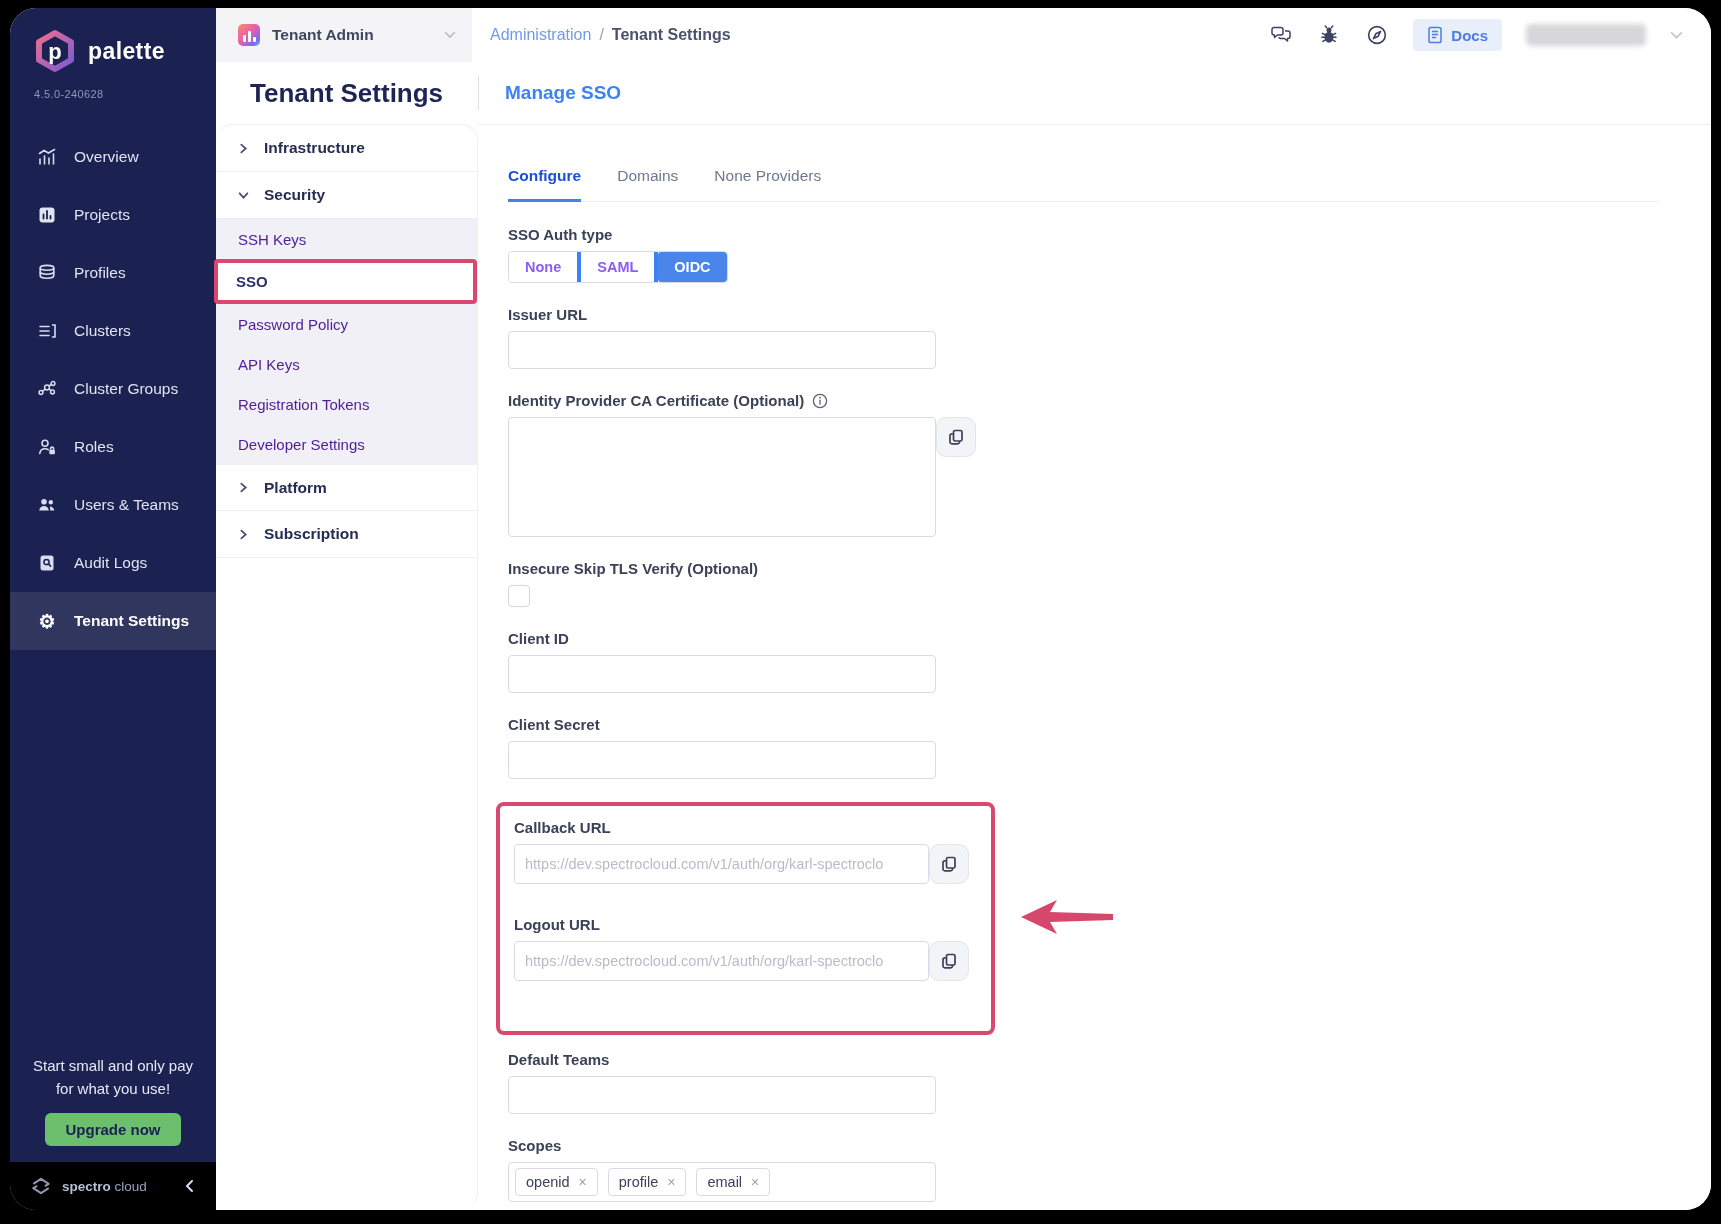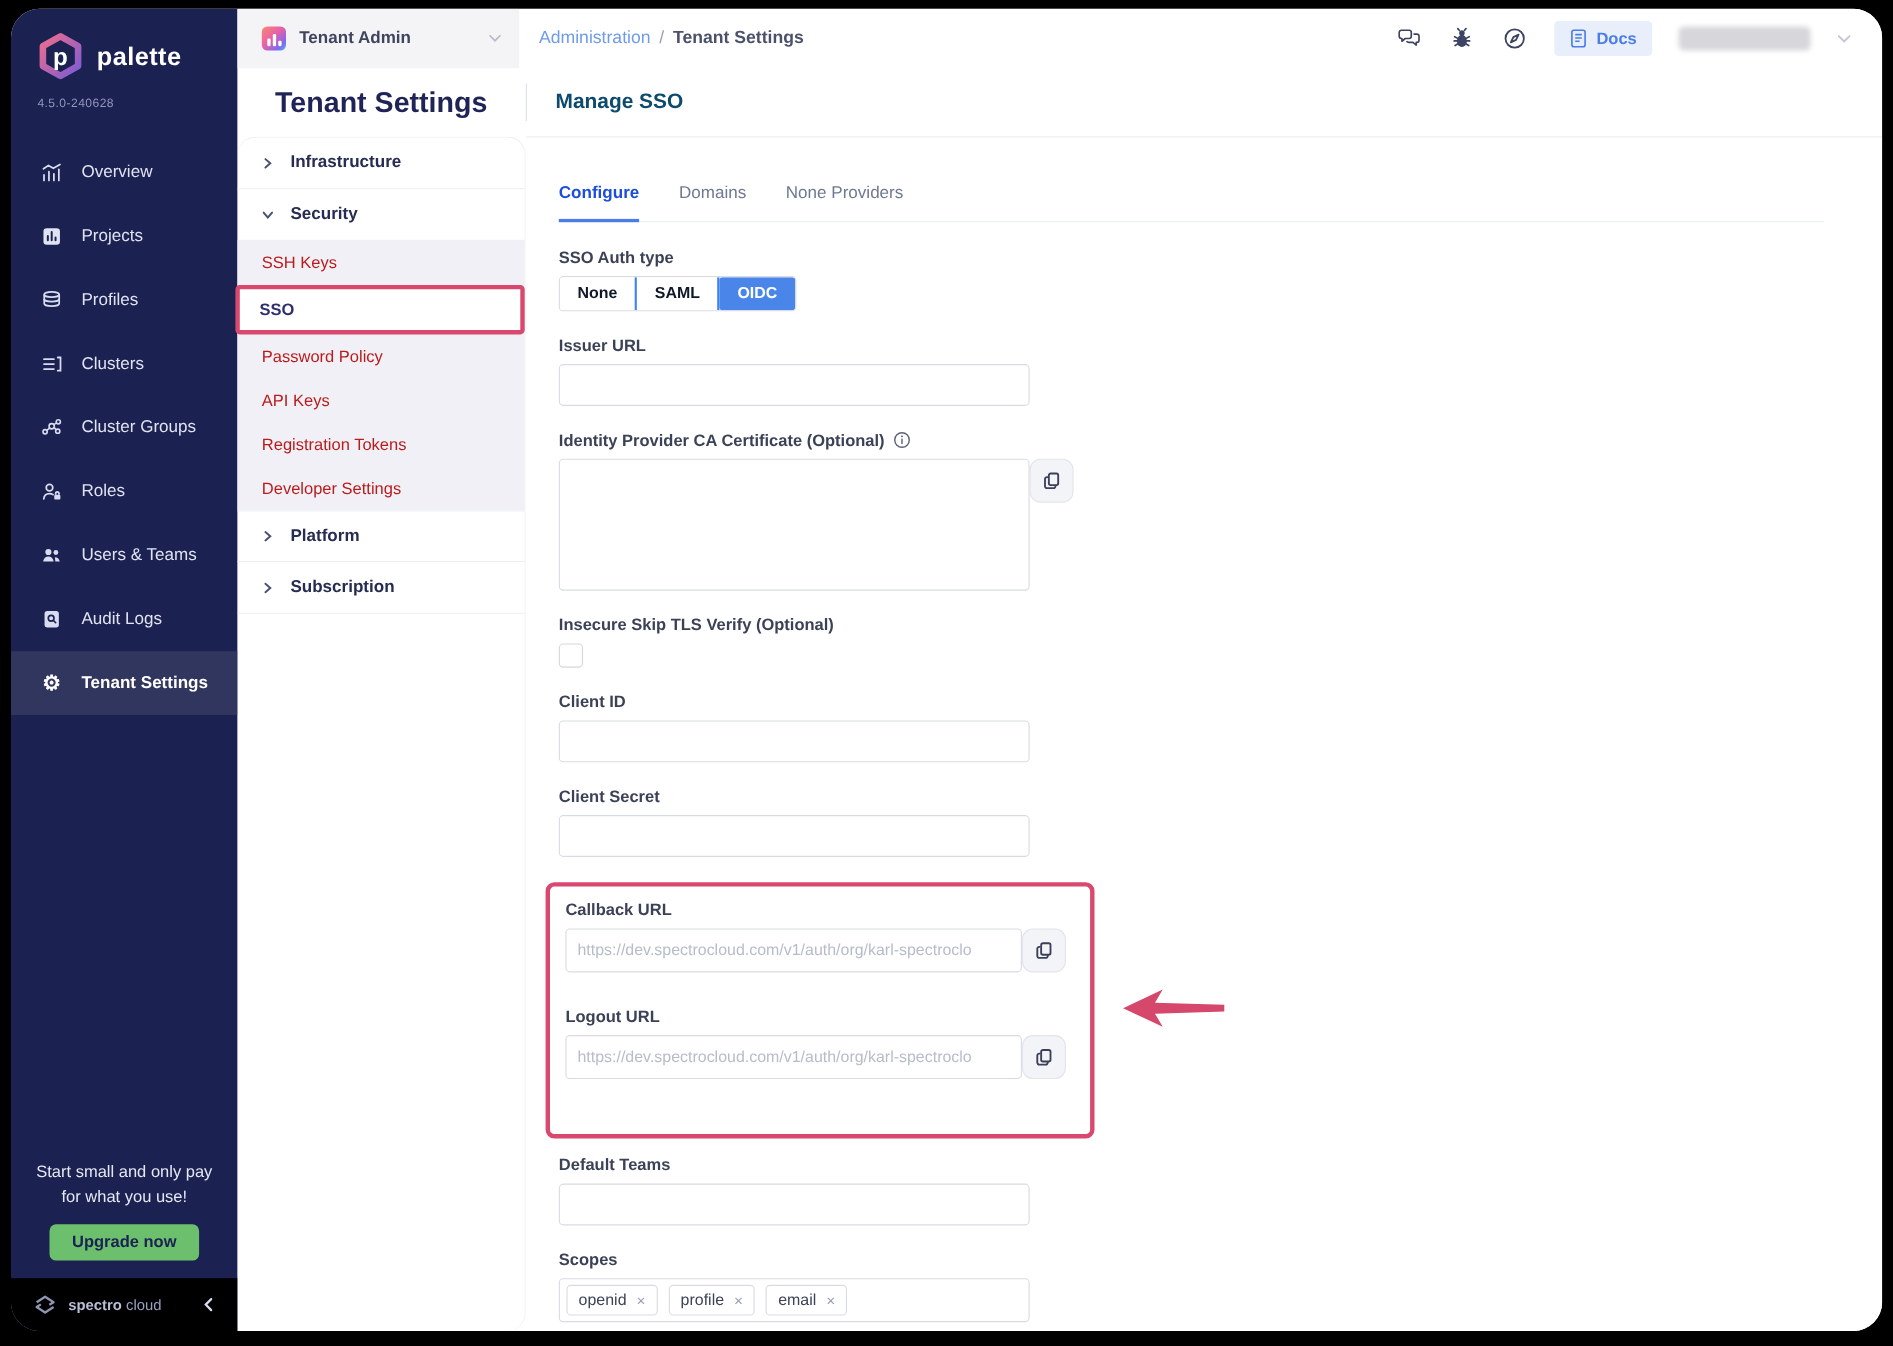--- a/index.html
+++ b/index.html
@@ -45,7 +45,7 @@
   .header-row { height:62px; display:flex; align-items:center; flex-shrink:0; }
   .title-cell { width:262px; padding-left:34px; font-size:26px; font-weight:700; color:#1f2355; flex-shrink:0; }
   .vdiv { width:1px; height:34px; background:#dcdee8; }
-  .subtitle { margin-left:26px; font-size:19px; font-weight:600; color:#0c4a6e; }
+  .subtitle { margin-left:26px; font-size:19px; font-weight:600; color:#3b82f6; }
 
   .content-row { flex:1; display:flex; min-height:0; }
 

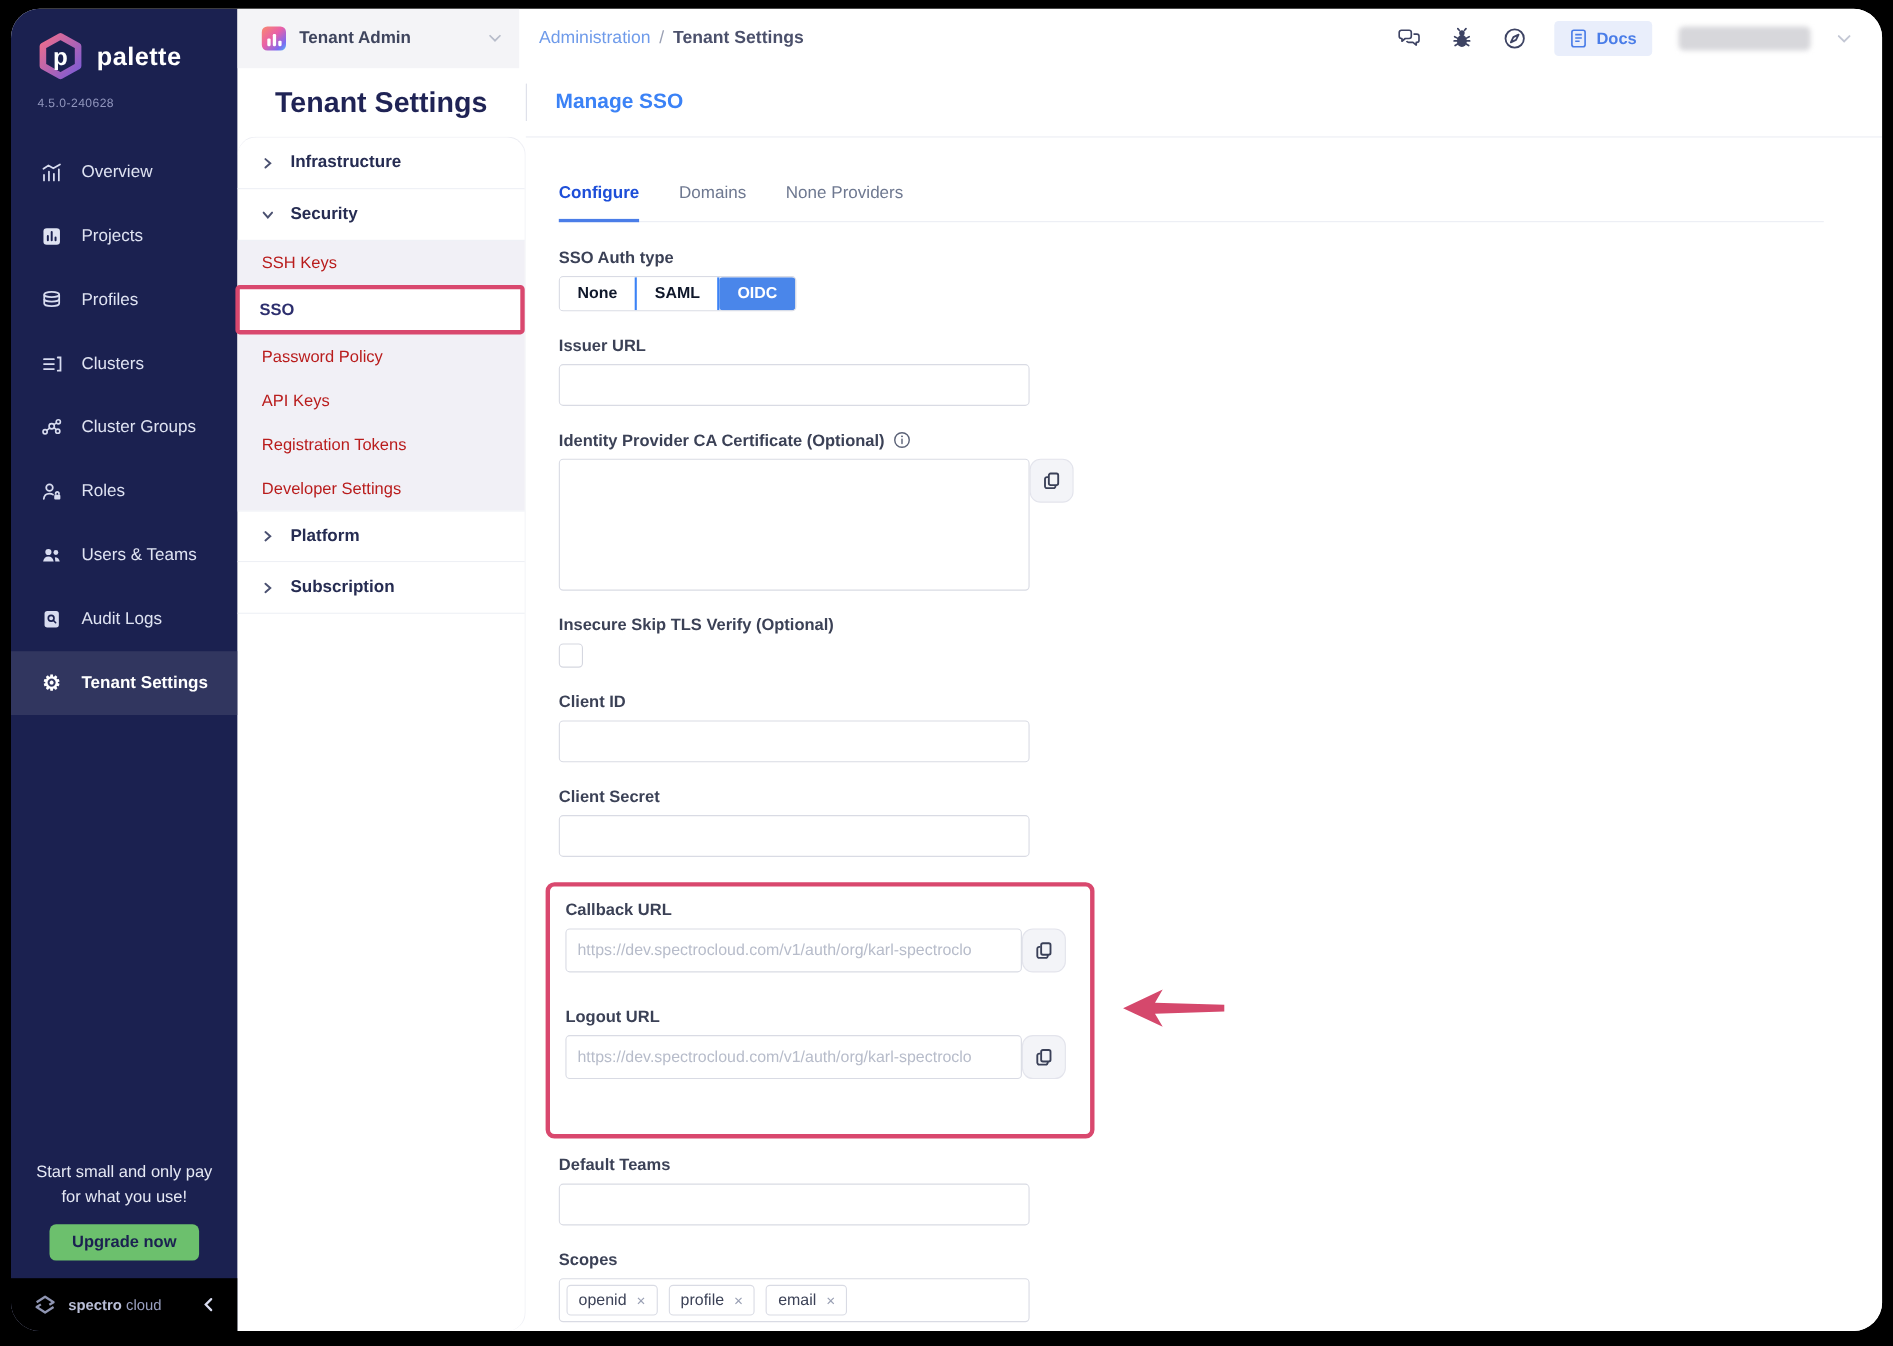--- a/index.html
+++ b/index.html
@@ -53,7 +53,7 @@
   .settings-nav { width:262px; border-top:1px solid #eceDF3; border-right:1px solid #f0f1f6; flex-shrink:0;border-radius:17px; }
   .sn-section { height:47px; display:flex; align-items:center; gap:15px; padding-left:22px; border-bottom:1px solid #eef0f5; font-size:15.5px; font-weight:600; color:#262c52; cursor:pointer; }
   .sn-sub { background:#f1f0f6; }
-  .sn-item { height:40px; display:flex; align-items:center; padding-left:22px; font-size:15px; color:#b91c1c; cursor:pointer; }
+  .sn-item { height:40px; display:flex; align-items:center; padding-left:22px; font-size:15px; color:#4c1d95; cursor:pointer; }
   .sn-item.active { background:#fff; border:4px solid #d9486e; border-radius:4px; margin-left:-2px; height:45px; padding-left:18px; color:#2d2f6e; font-weight:700; }
 
   

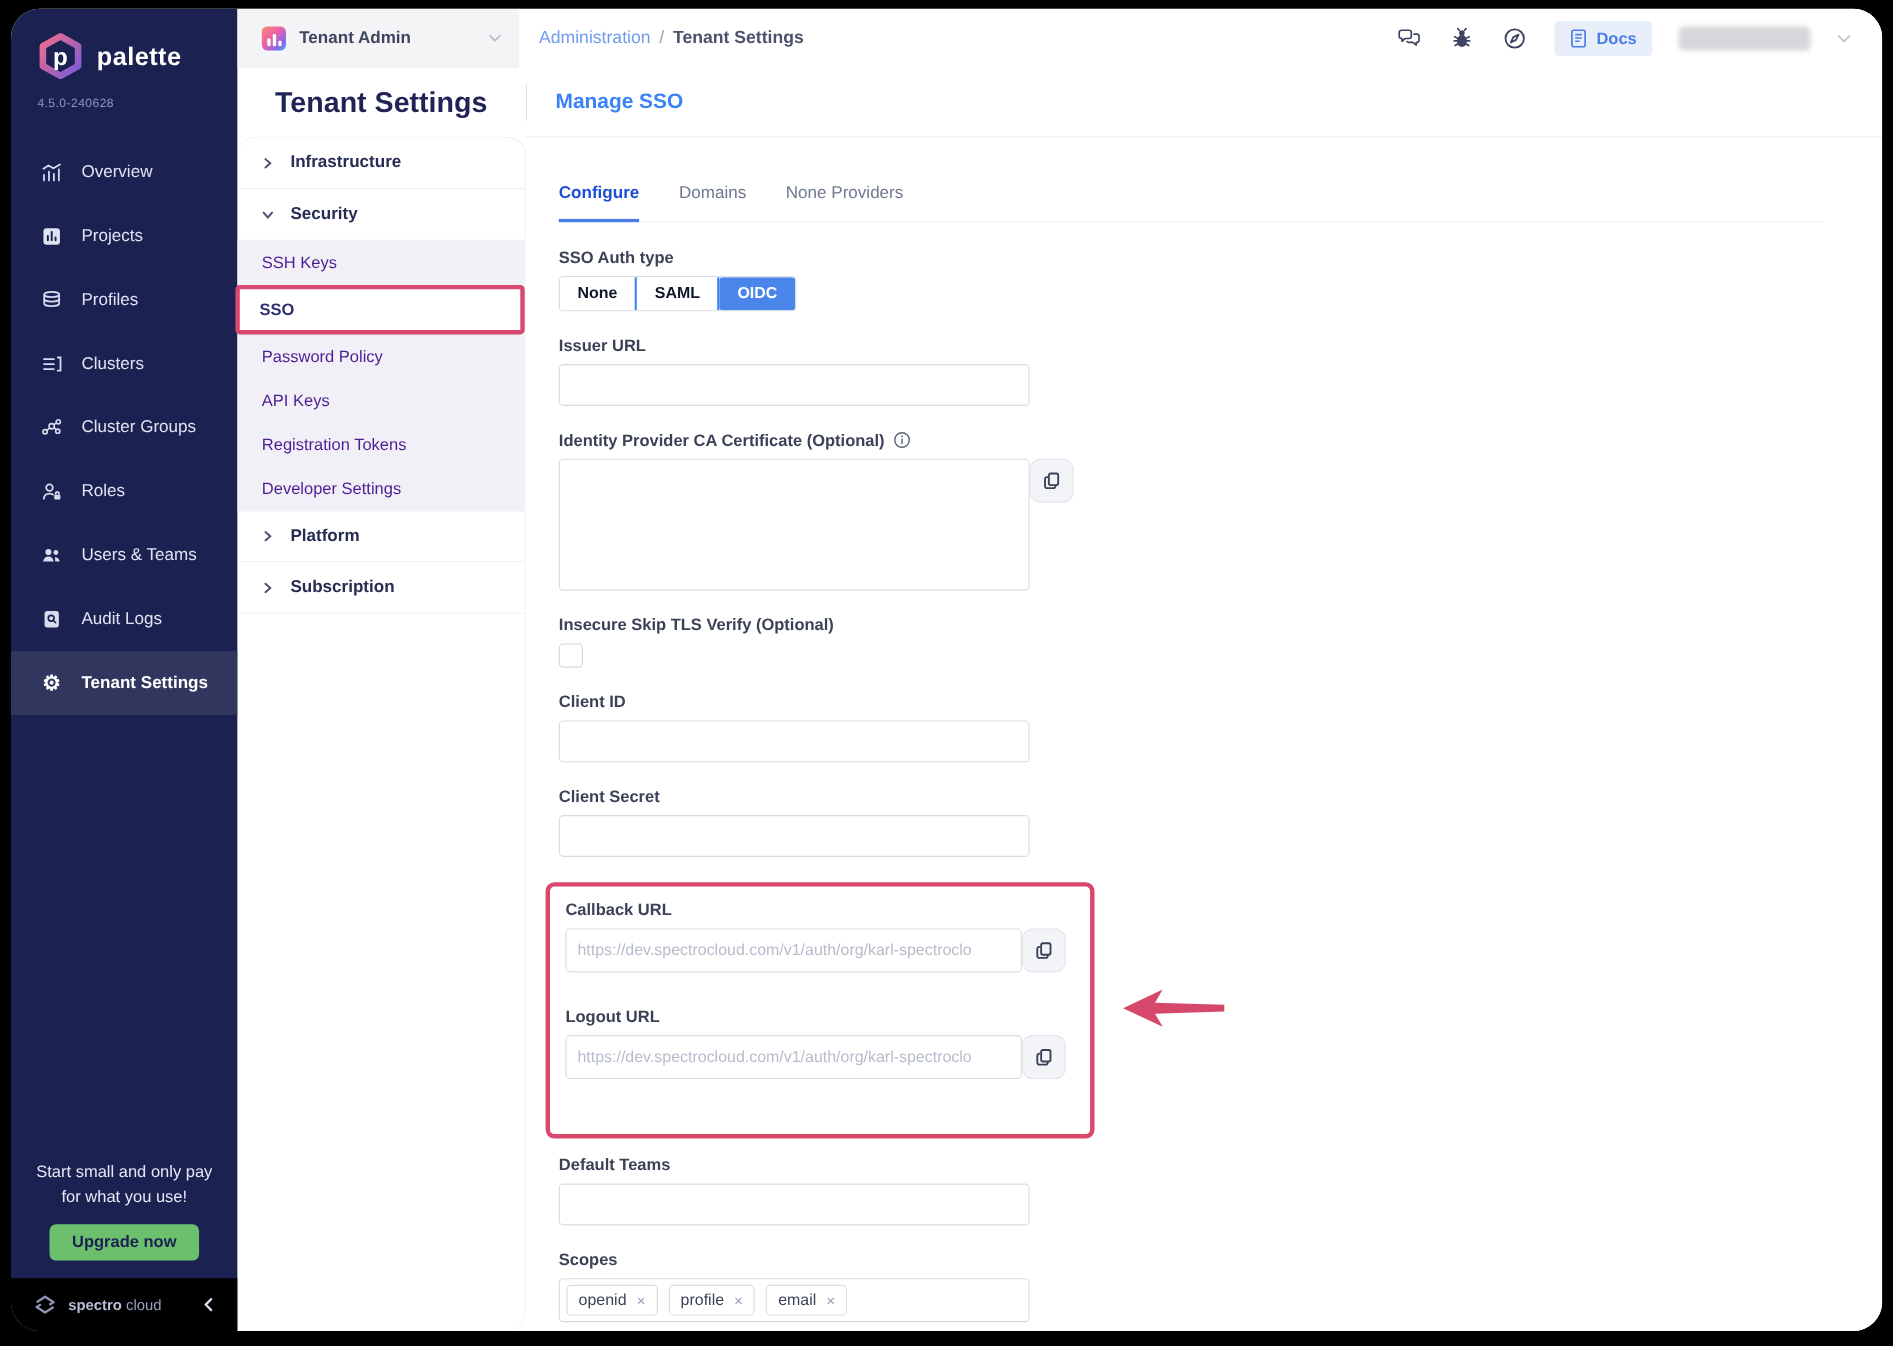--- a/index.html
+++ b/index.html
@@ -68,7 +68,7 @@
   .txt::placeholder { color:#b7bcca; }
   textarea.txt { height:120px; resize:none; padding-top:8px; }
   .seg { display:inline-flex; border:1px solid #d9dbe4; border-radius:4px; overflow:hidden; height:32px; }
-  .seg-btn { min-width:62px; padding:0 16px; background:#fff; border:none; border-right:2px solid #3b82f6; font-size:14.5px; font-weight:600; color:#0f172a; cursor:pointer; }
+  .seg-btn { min-width:62px; padding:0 16px; background:#fff; border:none; border-right:4px solid #3b82f6; font-size:14.5px; font-weight:600; color:#8b5cf6; cursor:pointer; }
   .seg-btn:last-child { border-right:none; }
   .seg-btn.selected { background:#4a86ea; color:#fff; border-radius:3px; }
   .with-copy { display:flex; align-items:flex-start; gap:0; }

